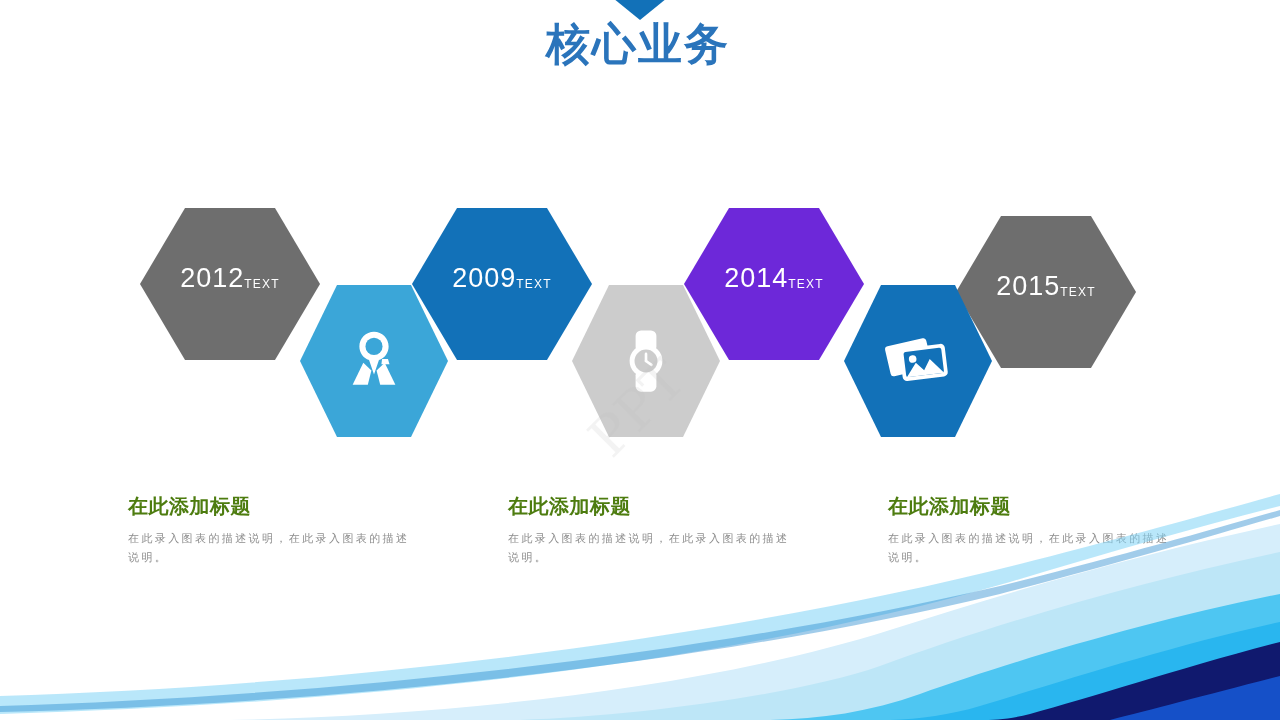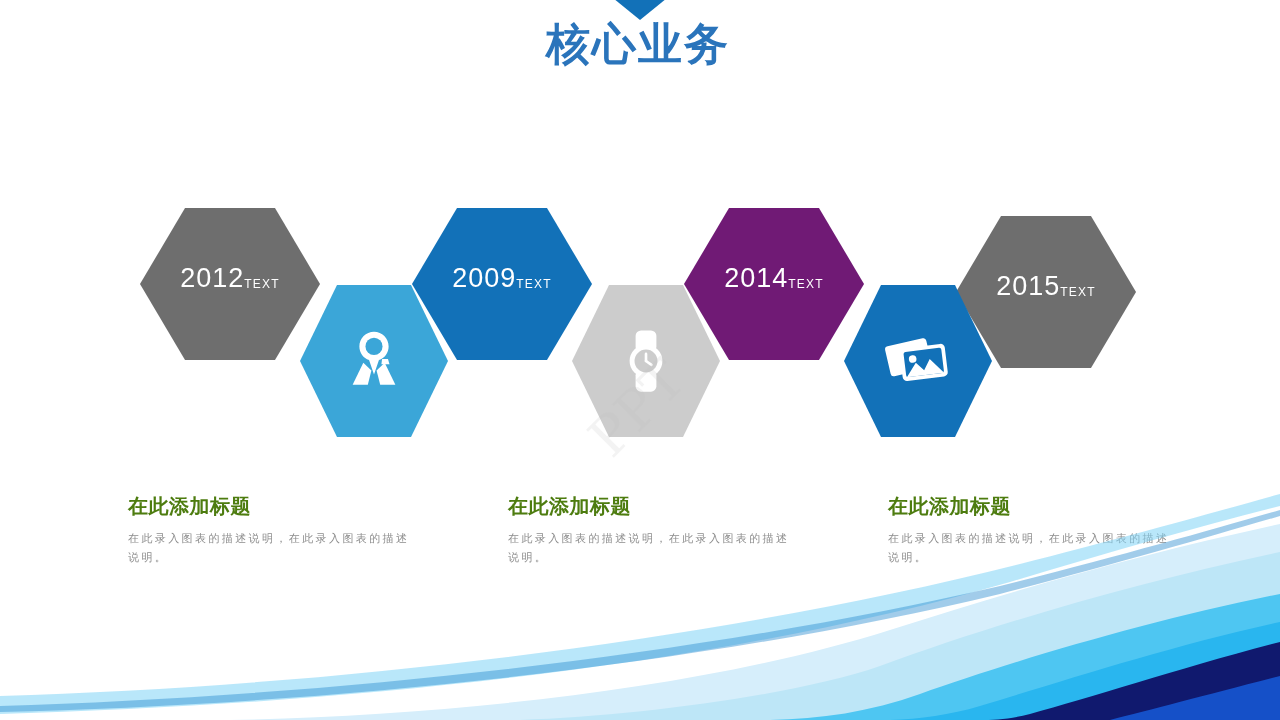--- a/index.html
+++ b/index.html
@@ -207,7 +207,7 @@
       <div class="sub">TEXT</div>
     </div>
 
-    <div class="hex hex-year" style="left:684px; top:208px; background:#701a75;">
+    <div class="hex hex-year" style="left:684px; top:208px; background:#6d28d9;">
       <div class="year">2014</div>
       <div class="sub">TEXT</div>
     </div>

